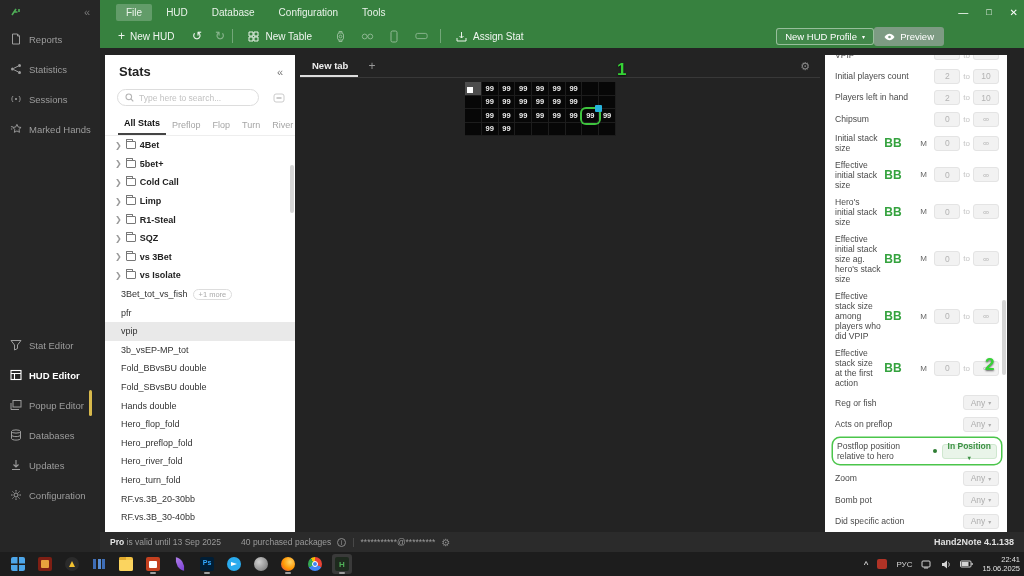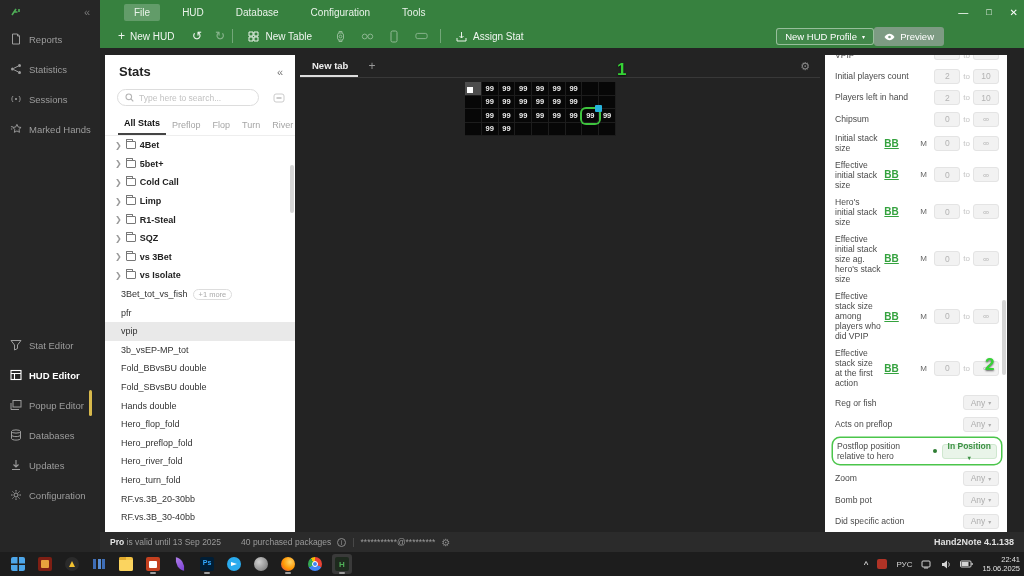--- a/index.html
+++ b/index.html
@@ -8,7 +8,7 @@
   .abs { position:absolute; }
   
   .titlebar { left:100px; top:0; width:924px; height:24px; background:#37813f; display:flex; align-items:center; }
-  .menu-item { color:#eaf3ea; font-size:10px; padding:3px 10px; margin-left:12px; border-radius:2px; cursor:default; }
+  .menu-item { color:#eaf3ea; font-size:10px; padding:3px 10px; margin-left:4px; border-radius:2px; cursor:default; }
   .menu-item.active { background:rgba(255,255,255,.22); }
   .win-controls { position:absolute; right:6px; top:0; height:24px; display:flex; align-items:center; gap:18px; color:#fff; font-size:10px; }
   

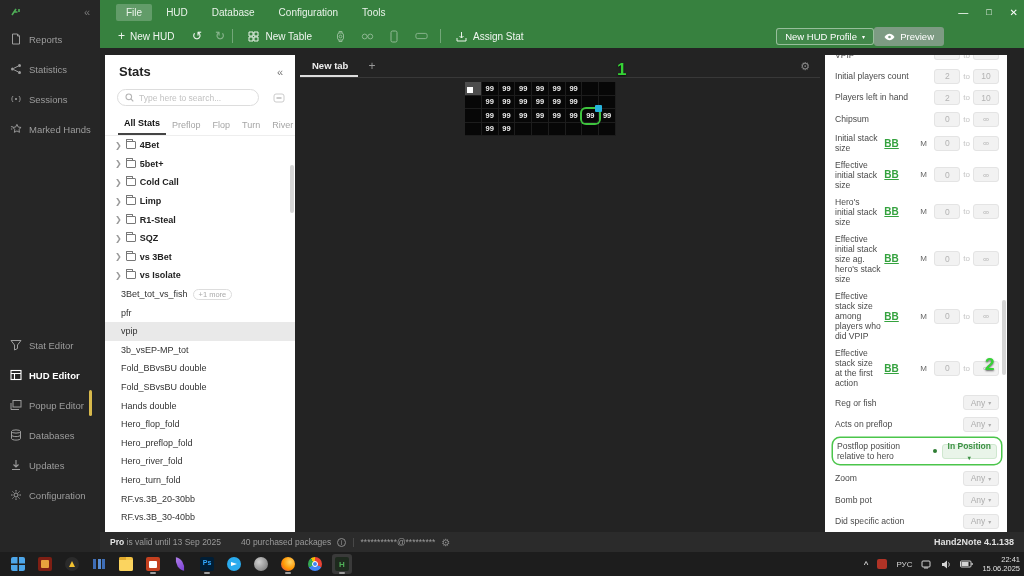--- a/index.html
+++ b/index.html
@@ -67,7 +67,7 @@
   .props-body { padding:2px 8px 0 10px; display:flex; flex-direction:column; gap:6.5px; }
   .prop-row { display:flex; align-items:center; min-height:14px; }
   .prop-label { flex:1; font-size:8.6px; color:#4a4a4a; line-height:1.18; padding-right:3px; }
-  .unit-bb { font-size:10px; font-weight:bold; color:#34a23e; width:36px;text-decoration:underline; }
+  .unit-bb { font-size:12px; font-weight:bold; color:#34a23e; width:36px; }
   .unit-m { font-size:8px; color:#666; width:14px; }
   .num-box { width:26px; height:15px; background:#f2f2f2; border:1px solid #e4e4e4; border-radius:3px; color:#b3b3b3; font-size:8.5px; display:flex; align-items:center; justify-content:center; }
   .to-word { font-size:8px; color:#c4c4c4; margin:0 3px; }

